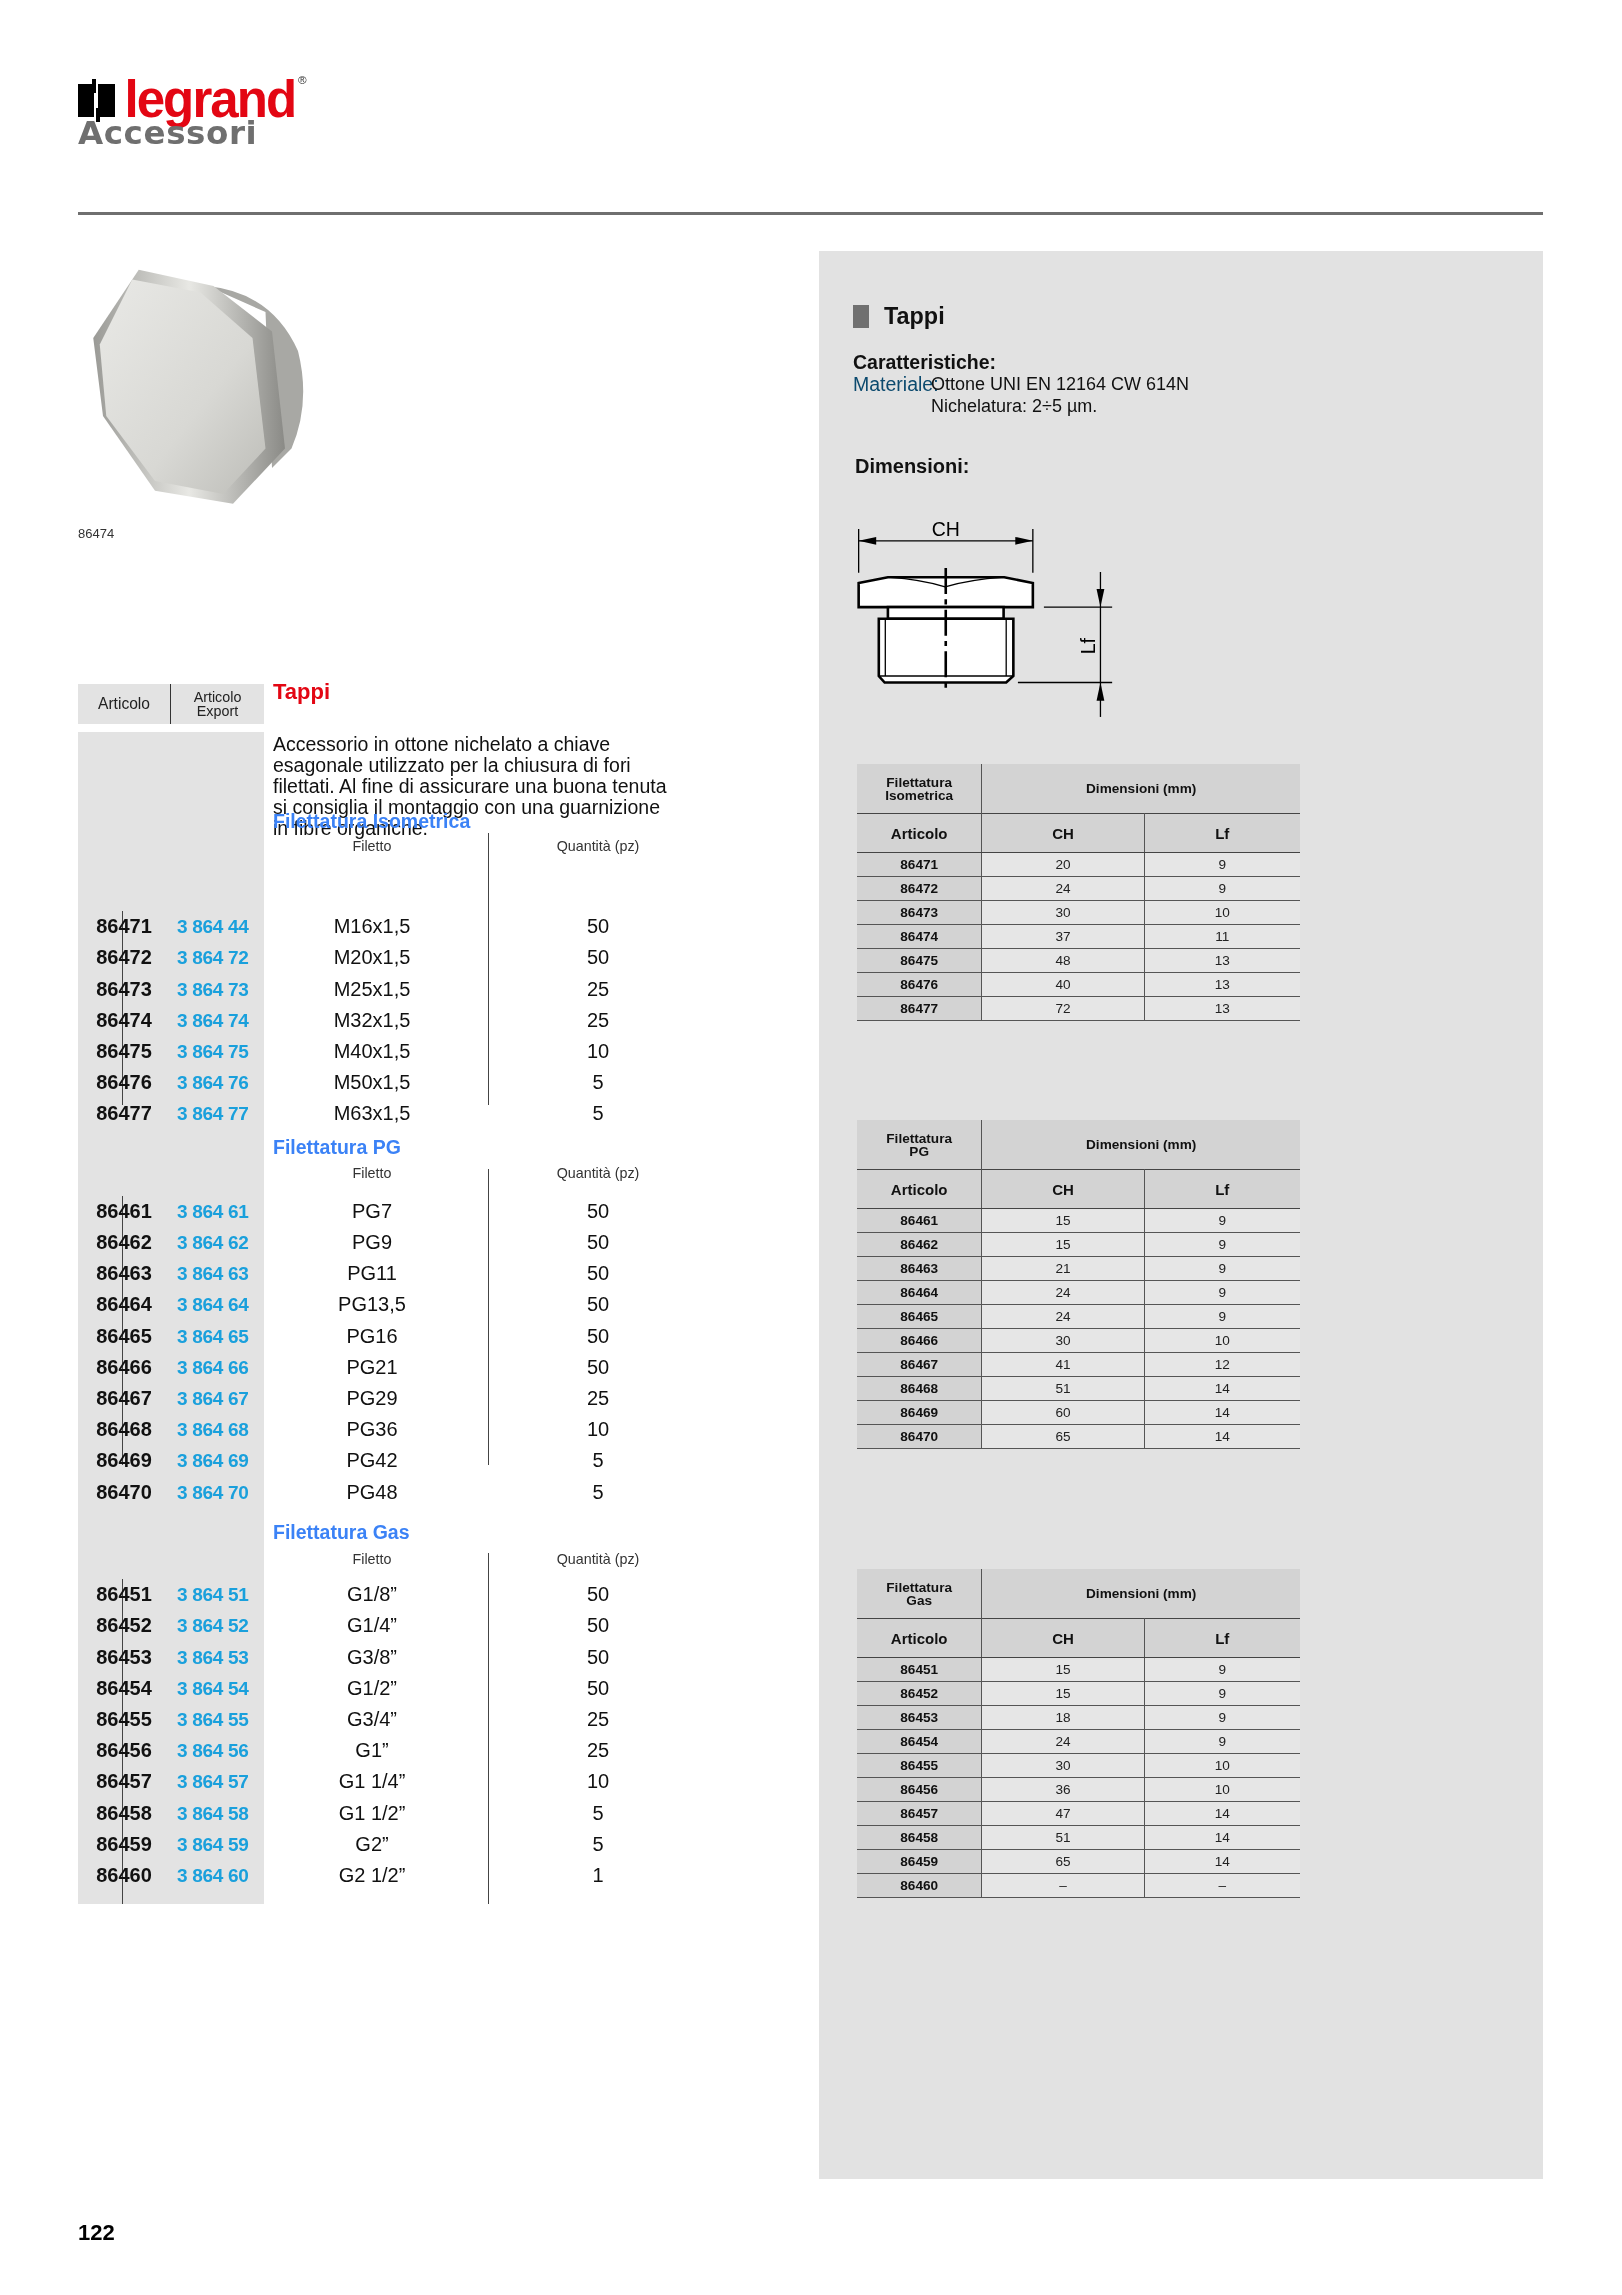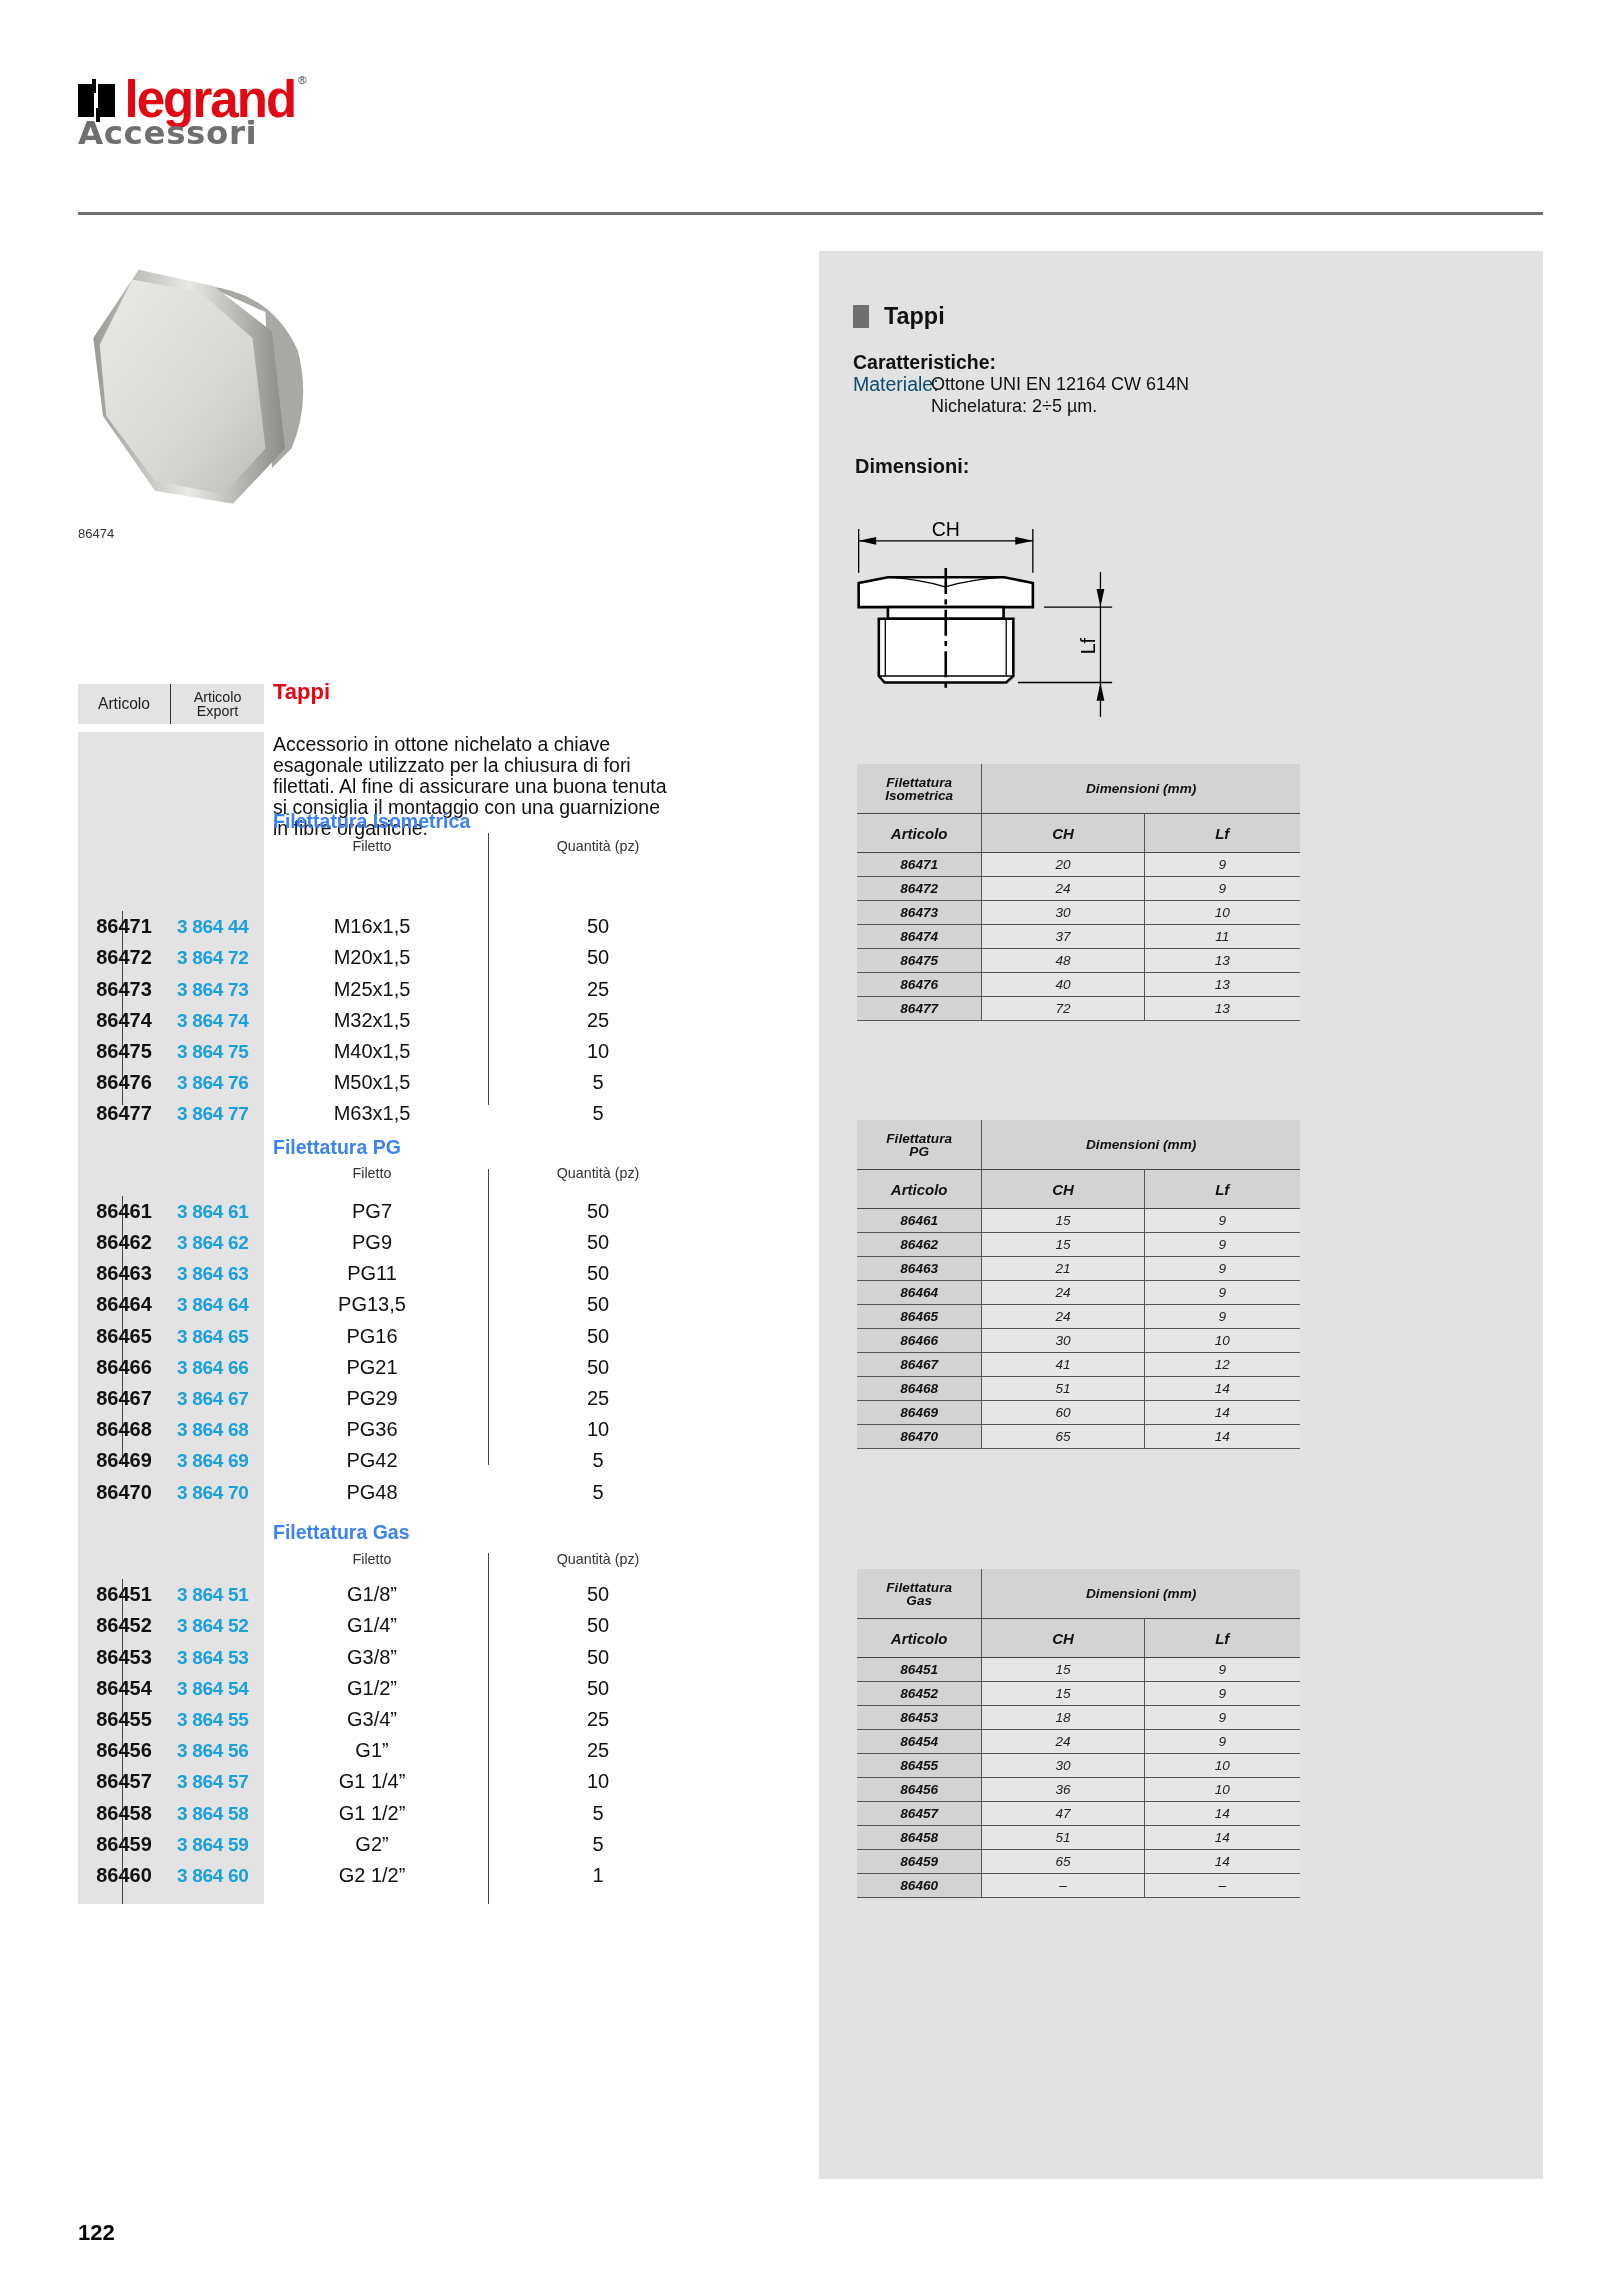--- a/index.html
+++ b/index.html
@@ -55,7 +55,7 @@
   .dim-label { left:855px; top:447px; font-weight:bold; font-size:20px; color:#111;margin-top:8px; }
   .drawing { left:845px; top:507px; width:299px; height:221px; }
 
-  table.dim { position:absolute; border-collapse:collapse; width:443px; font-size:13.6px;font-style:italic; }
+  table.dim { position:absolute; border-collapse:collapse; width:443px; font-size:13.6px; }
   table.dim td, table.dim th { text-align:center; padding:0; }
   table.dim .th1 { background:#d3d3d3; font-weight:bold; font-size:13.6px; line-height:13px; height:49px; }
   table.dim .th2 { background:#d3d3d3; font-weight:bold; font-size:15px; height:38px; border-top:1.3px solid #444; border-bottom:1.3px solid #444; }

